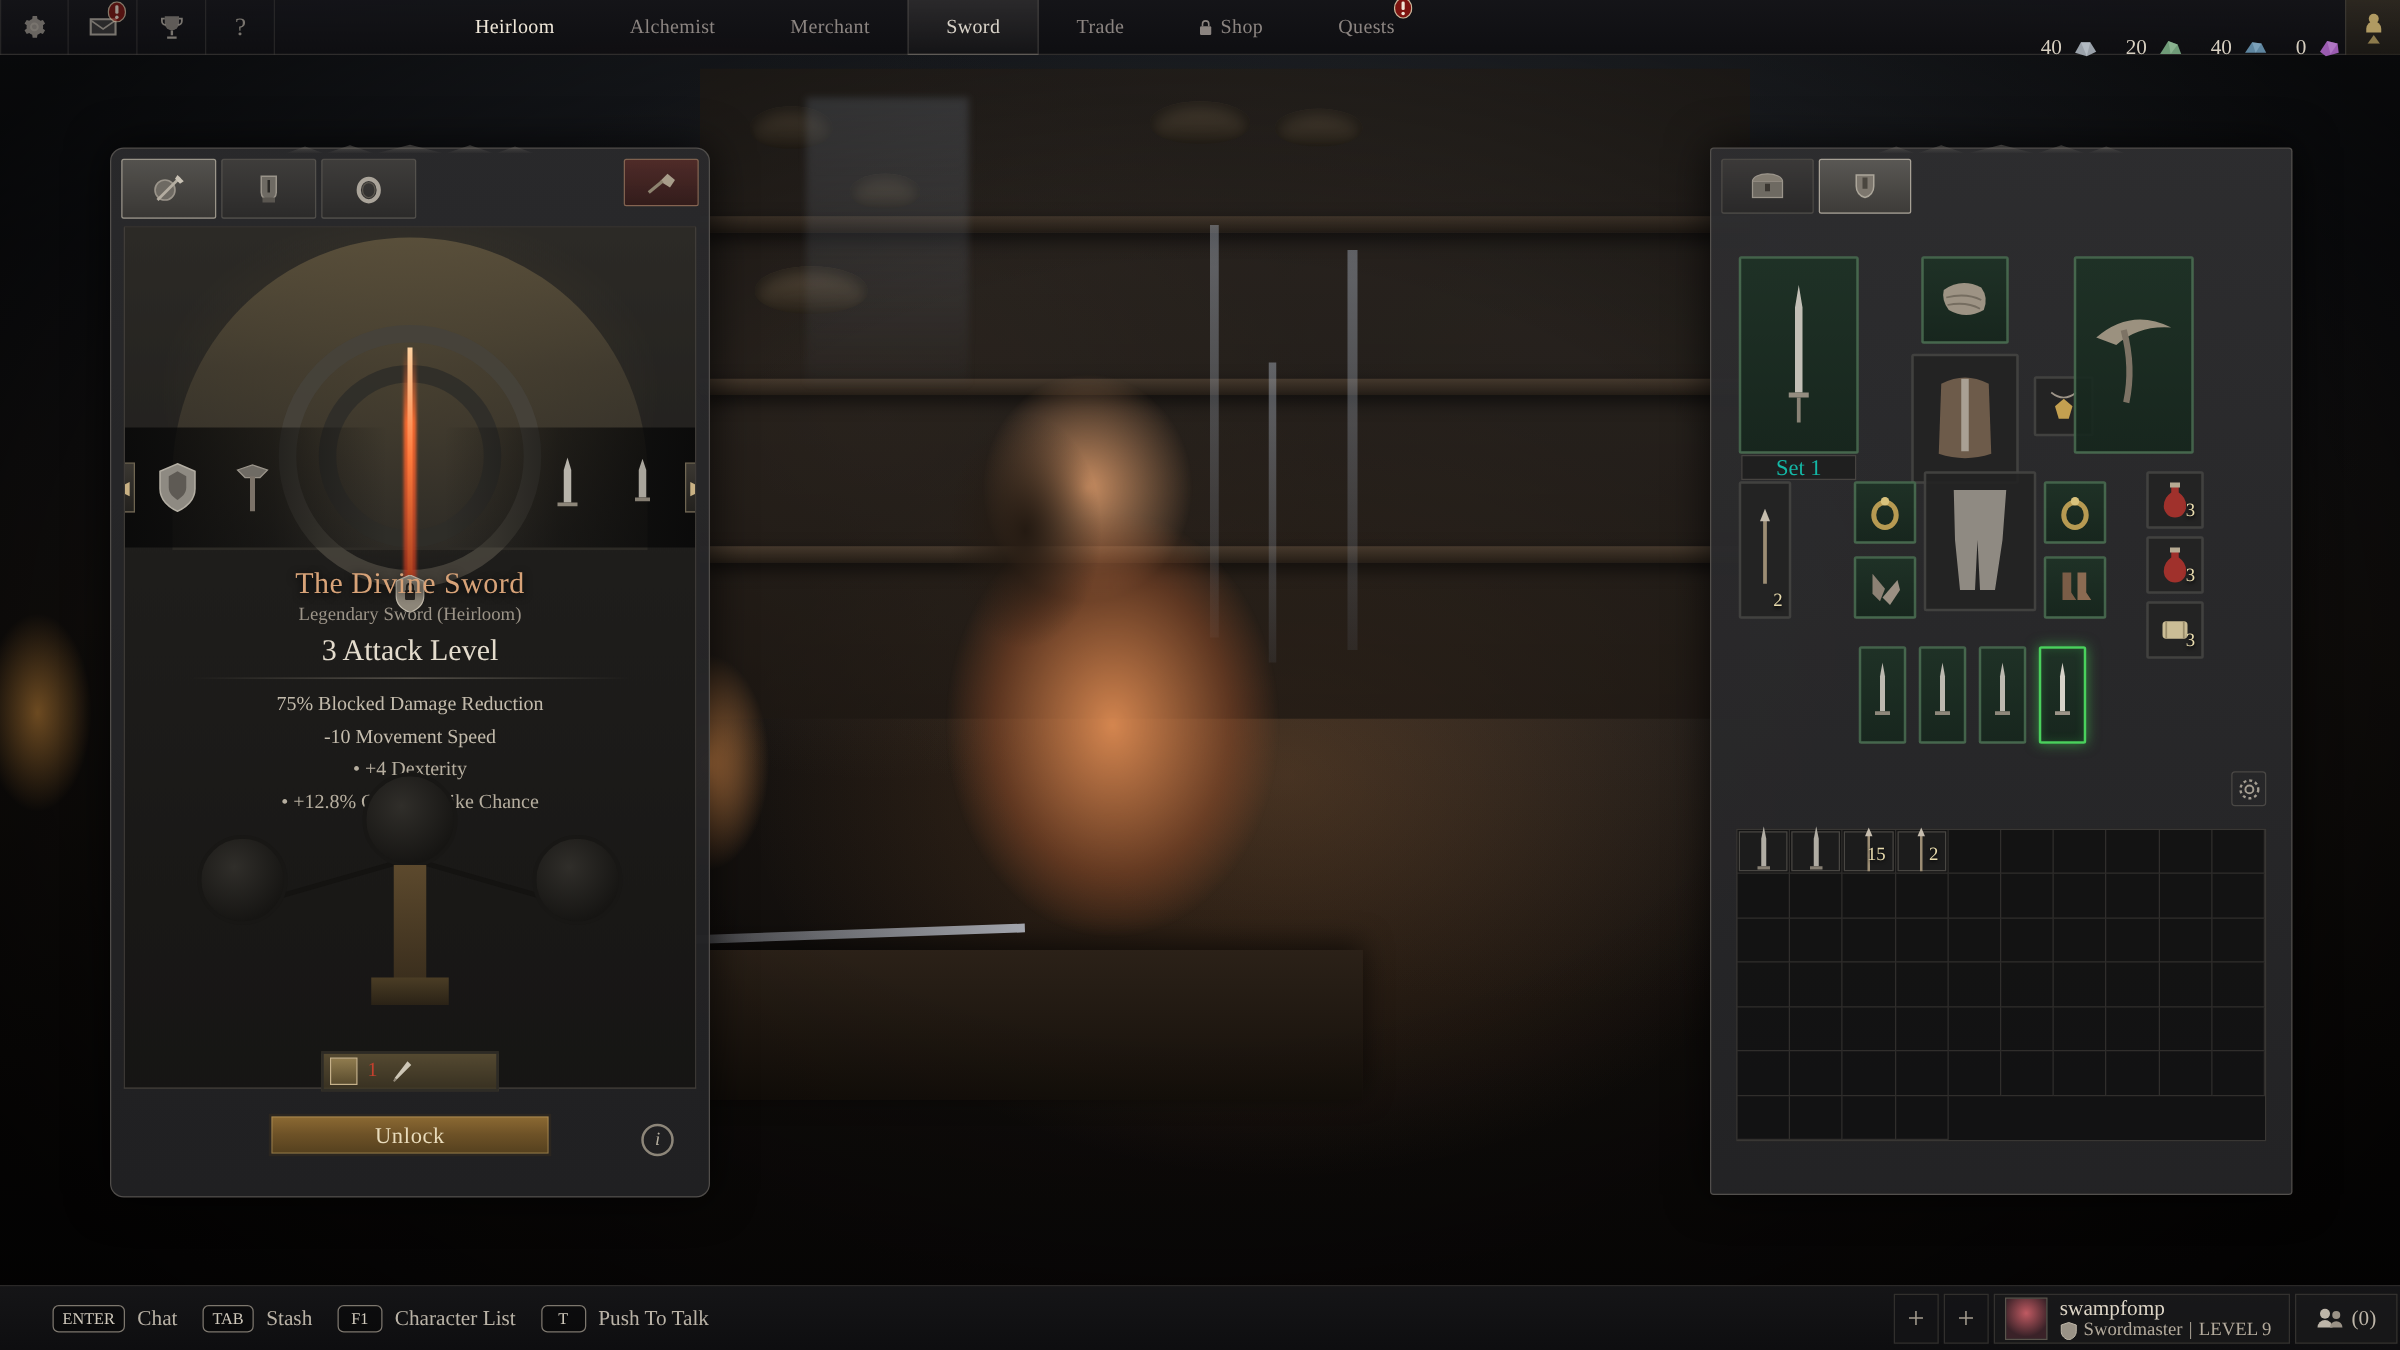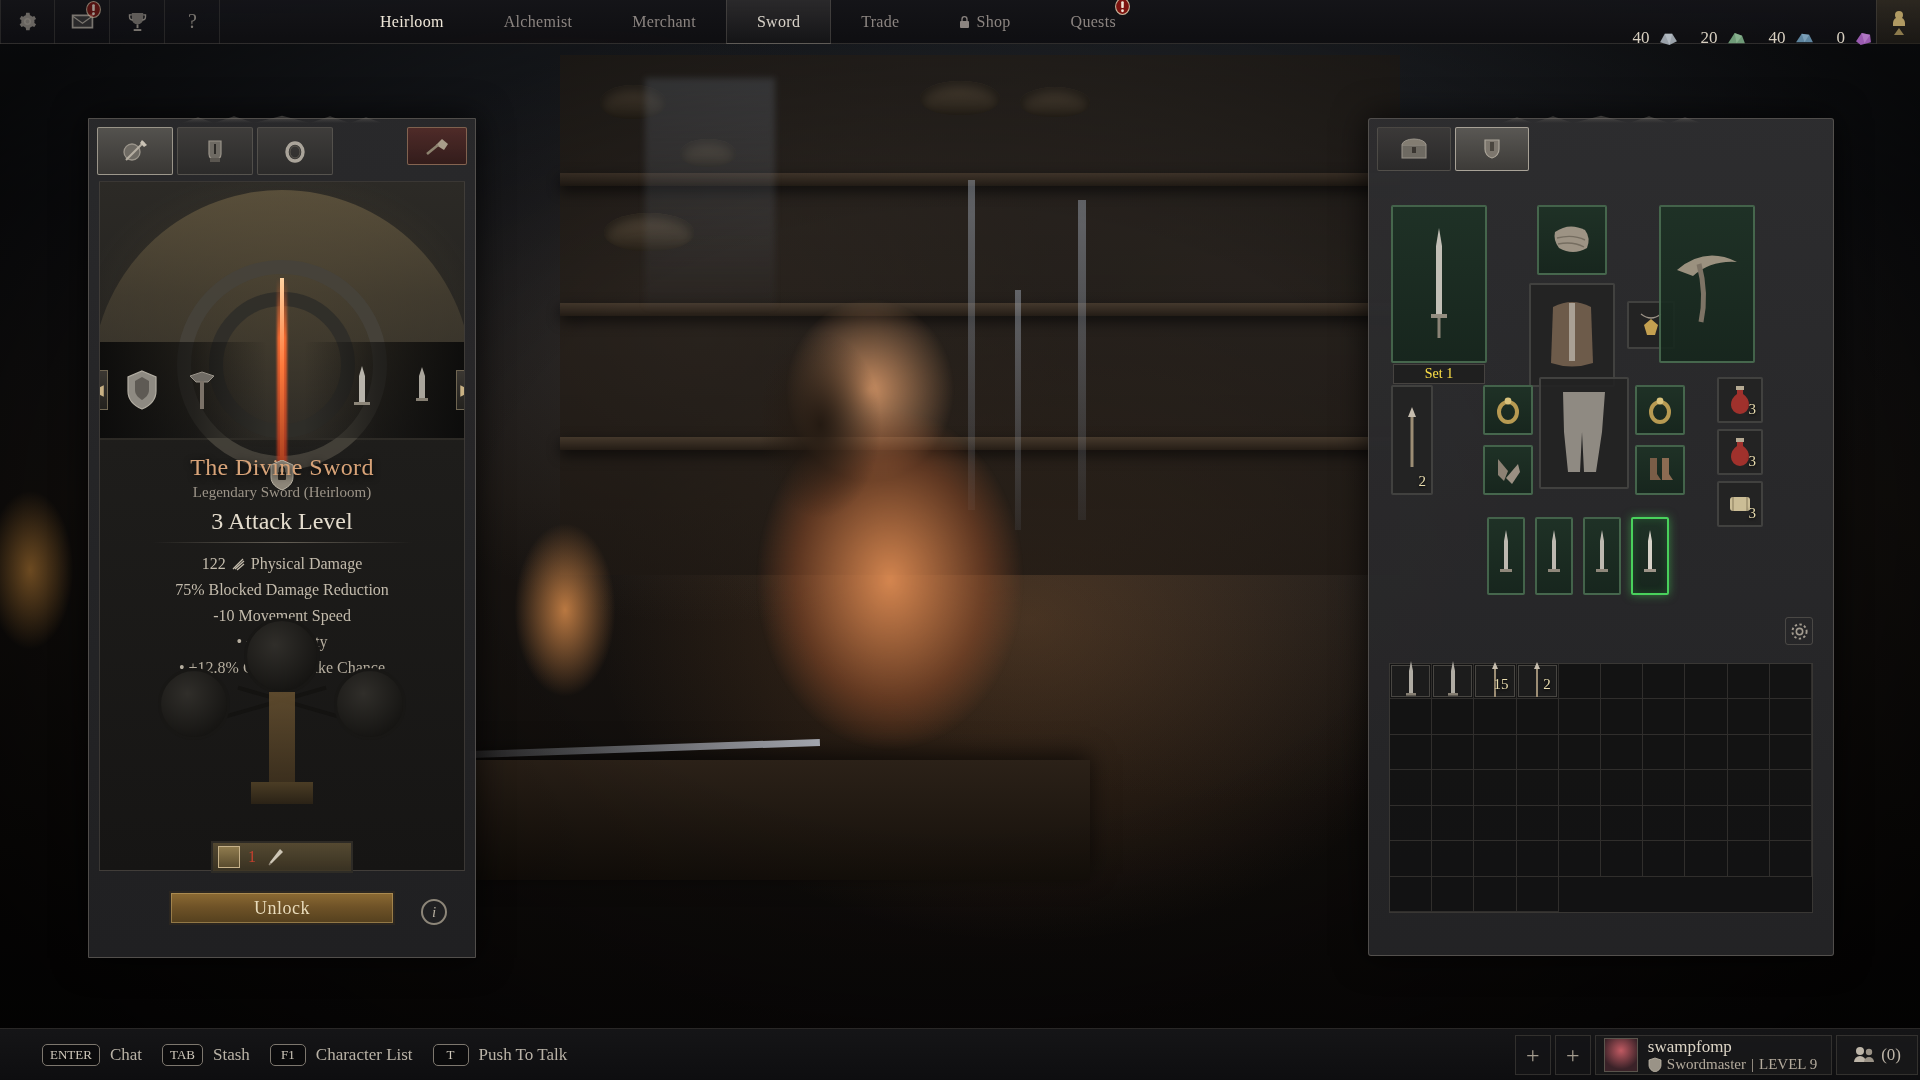--- a/index.html
+++ b/index.html
@@ -336,7 +336,7 @@
     position: absolute; left: 0; right: 0; bottom: -23px; height: 20px;
     background: rgba(30,30,30,.92); border: 1px solid rgba(96,92,86,.6);
     display: flex; align-items: center; justify-content: center;
-    font-size: 14px; color: #fde047;
+    font-size: 18px; color: #14b8a6;
   }
   .stack-count {
     position: absolute; right: 5px; bottom: 3px;

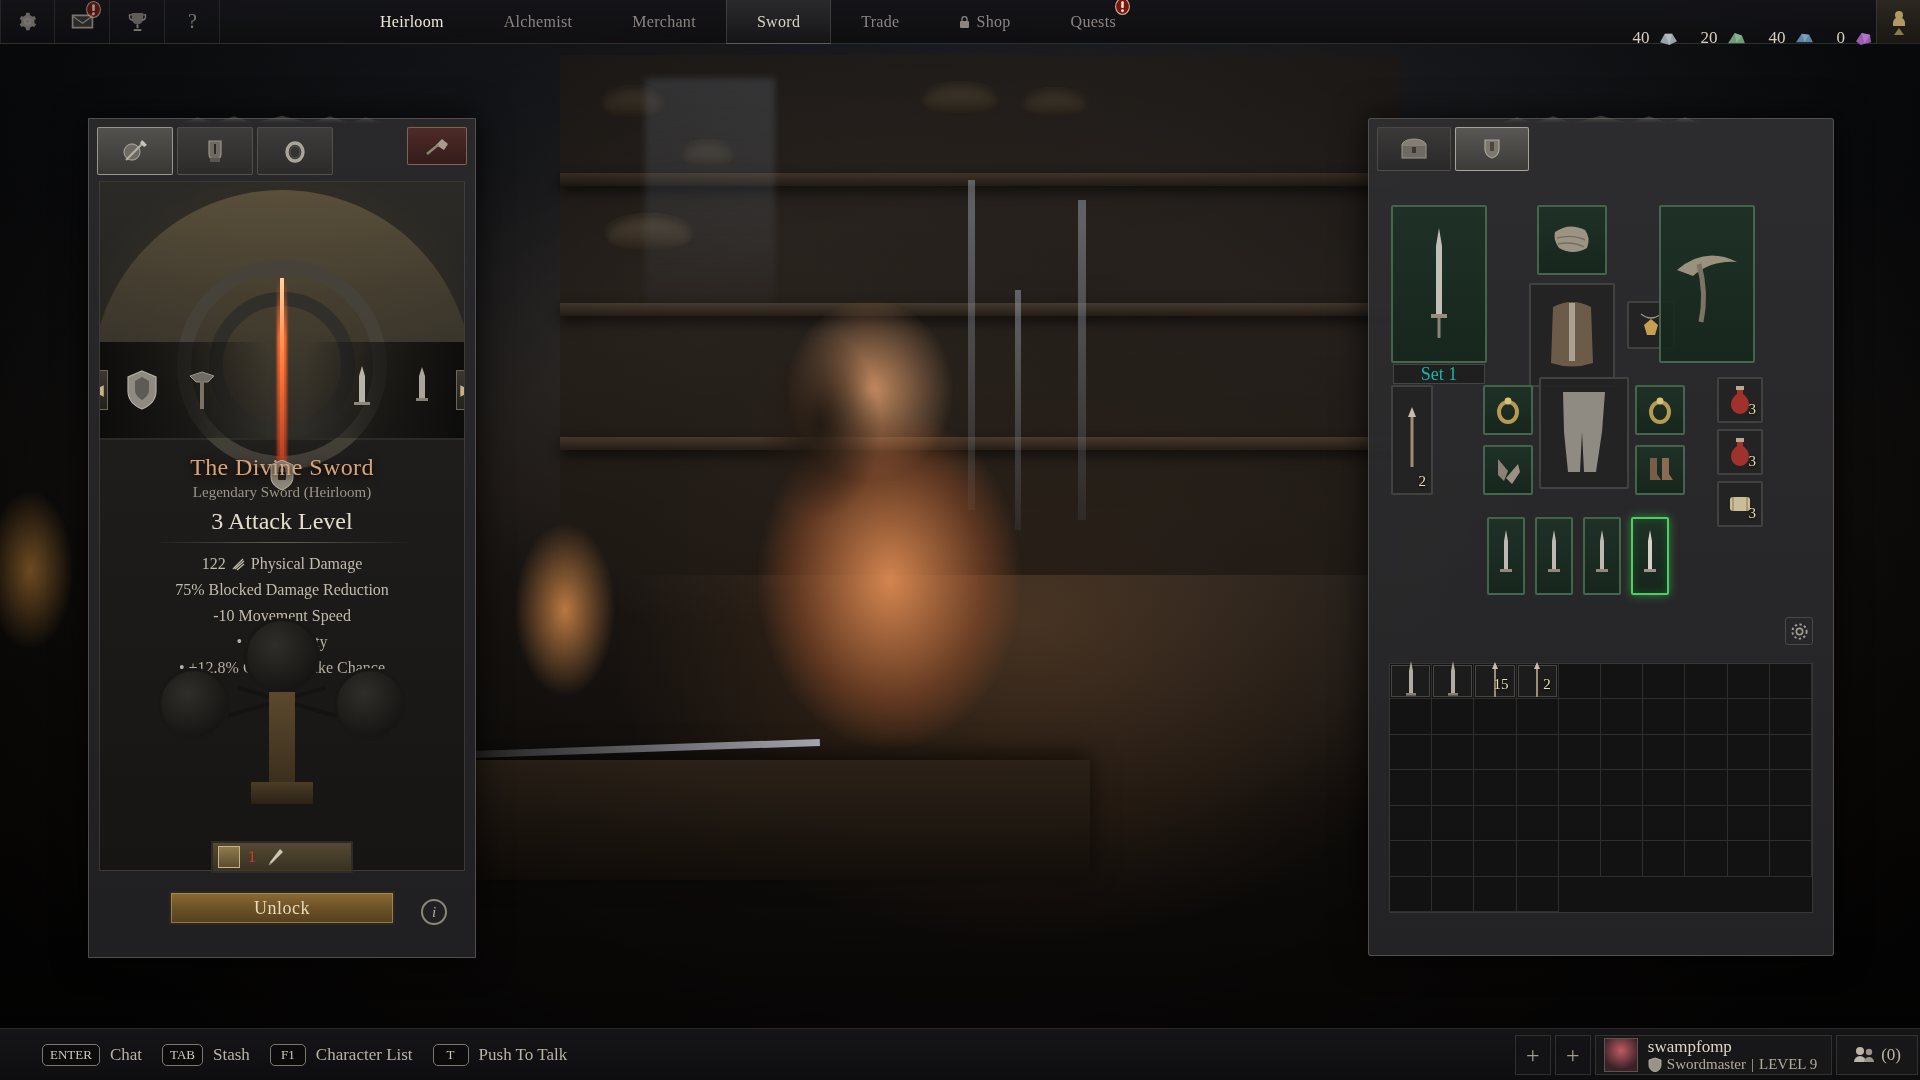--- a/index.html
+++ b/index.html
@@ -137,10 +137,10 @@
 
   
   .heirloom-panel {
-    position: absolute; left: 88px; top: 118px; width: 388px; height: 840px;
+    position: absolute; left: 88px; top: 118px; width: 480px; height: 840px;
     background: linear-gradient(180deg, rgba(42,42,44,.97), rgba(33,33,35,.97));
     border: 1px solid rgba(96,92,88,.75);
-    border-radius: 1px;
+    border-radius: 11px;
     box-shadow: 0 0 34px rgba(0,0,0,.72);
     z-index: 30;
     padding-left: 27px;

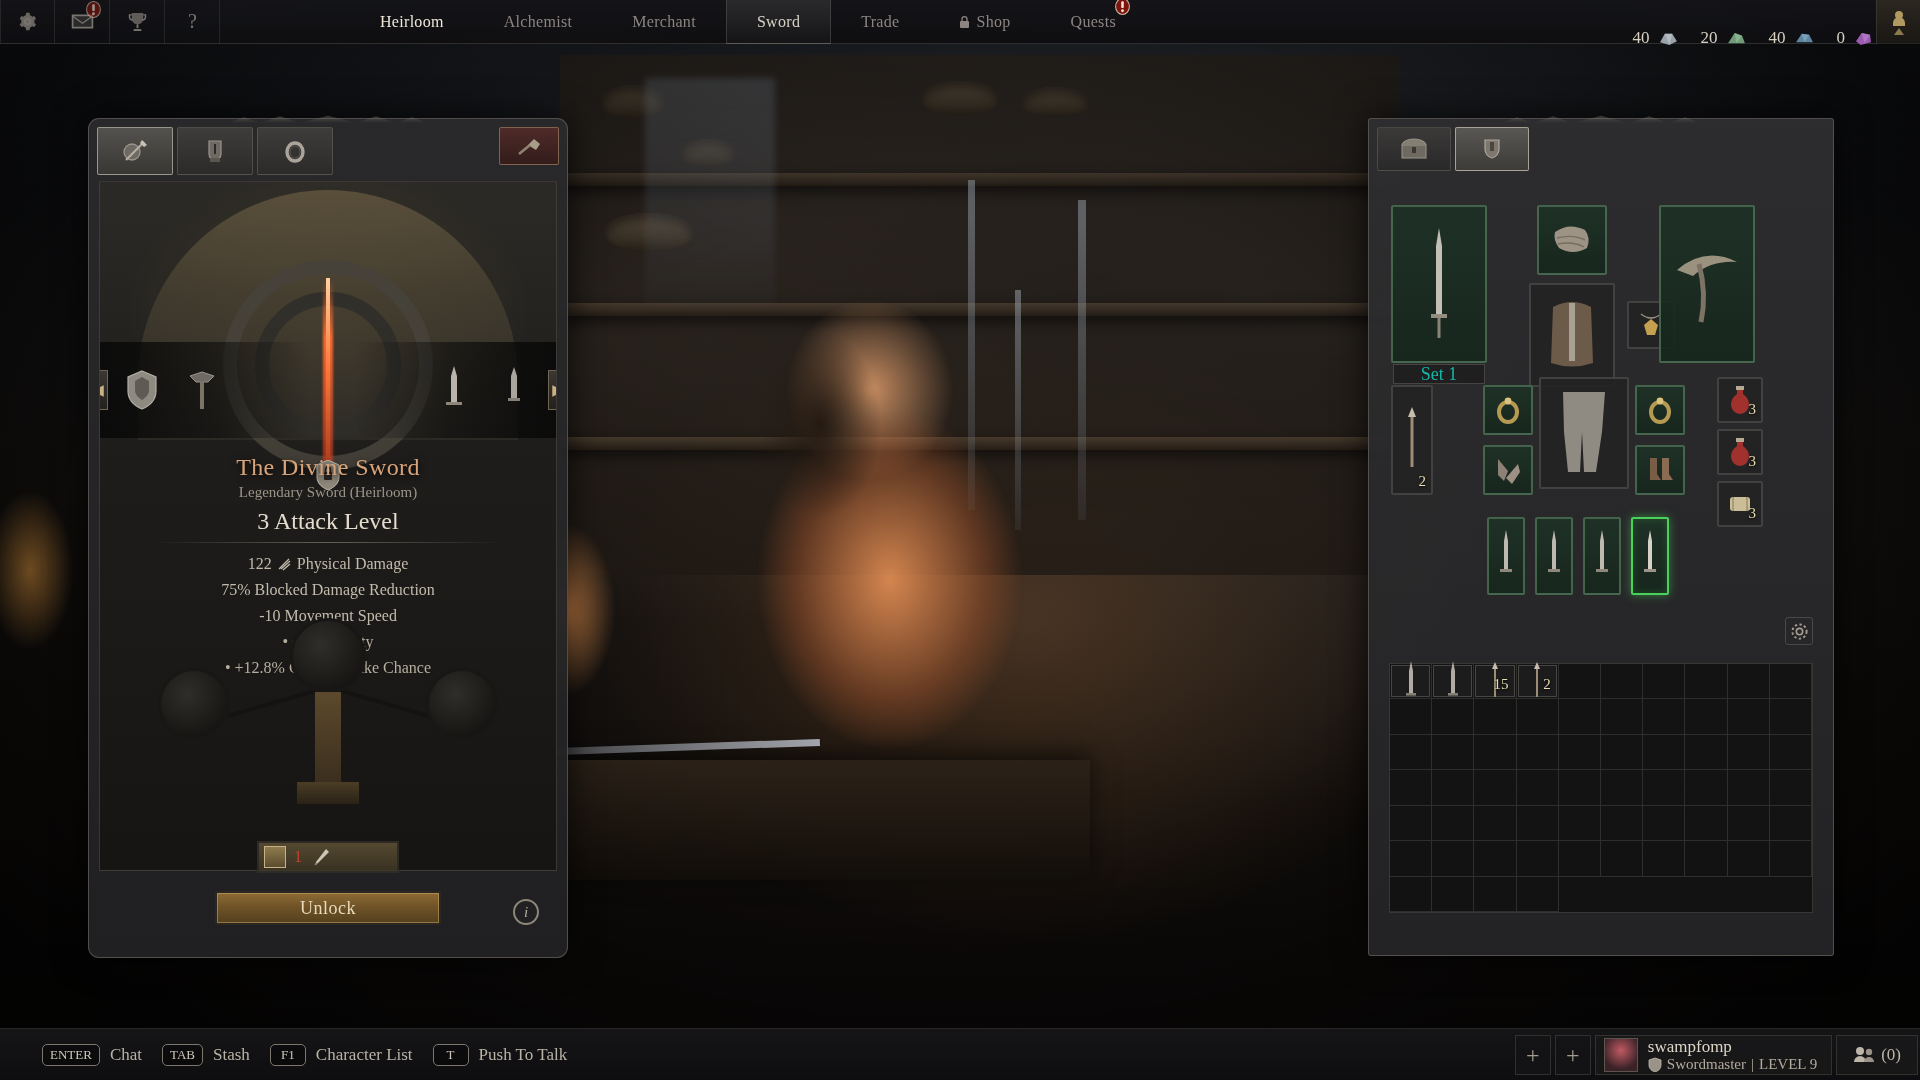--- a/index.html
+++ b/index.html
@@ -627,13 +627,6 @@
         <div class="item-sub">Legendary Sword (Heirloom)</div>
         <div class="item-attack">3 Attack Level</div>
         <div class="divider"></div>
-        <div class="stat-line">
-          <span>122</span>
-          <svg class="icon-dmg" width="13" height="13" viewBox="0 0 13 13">
-              <path d="M1 11 L11 1 M3 11 L12 3 M5 12 L12 6" stroke="#c3bbac" stroke-width="1.3"></path>
-            </svg>
-          <span>Physical Damage</span>
-        </div>
         <div class="stat-line">75% Blocked Damage Reduction</div>
         <div class="stat-line">-10 Movement Speed</div>
         <div class="affix">•  +4 Dexterity</div>

